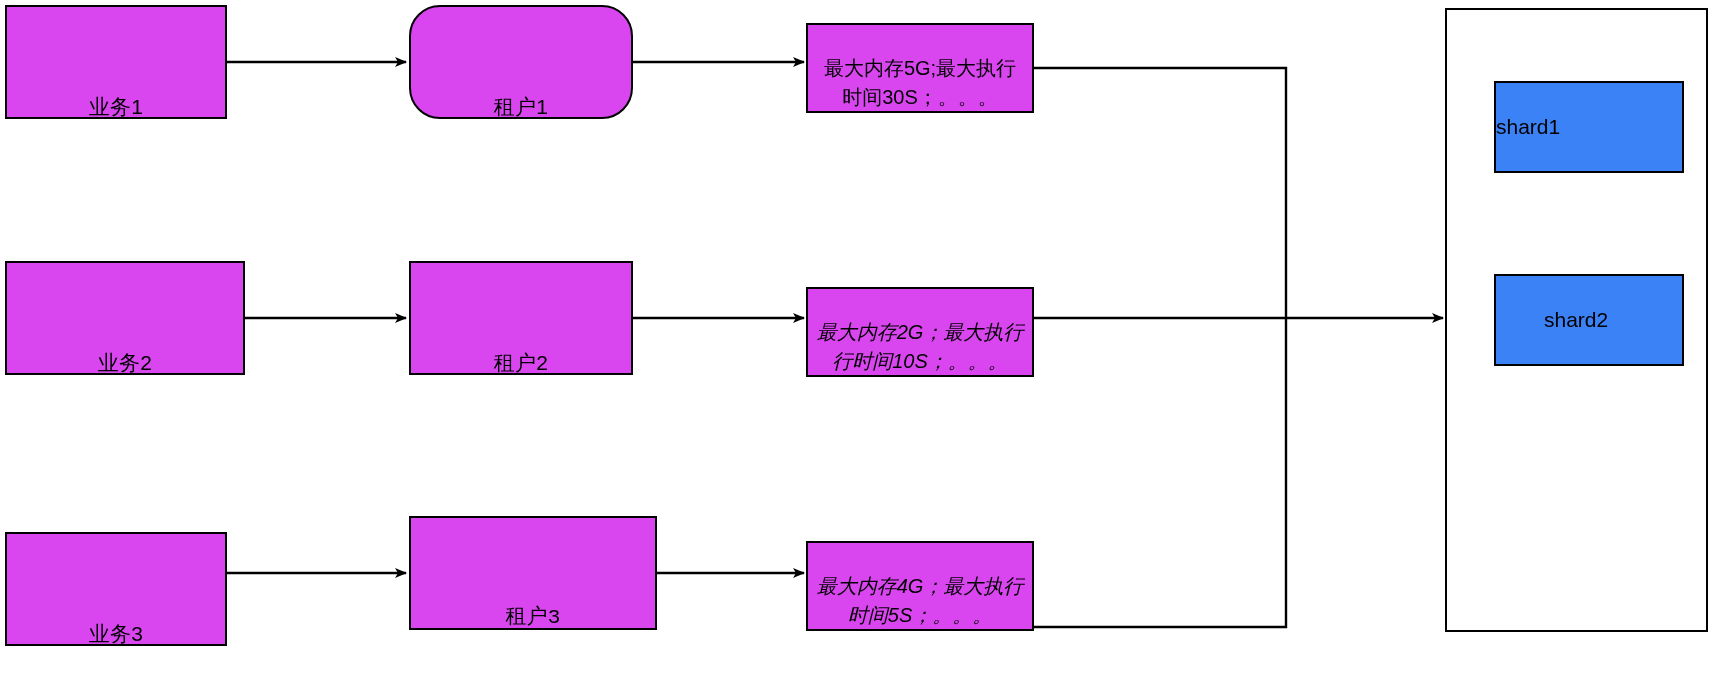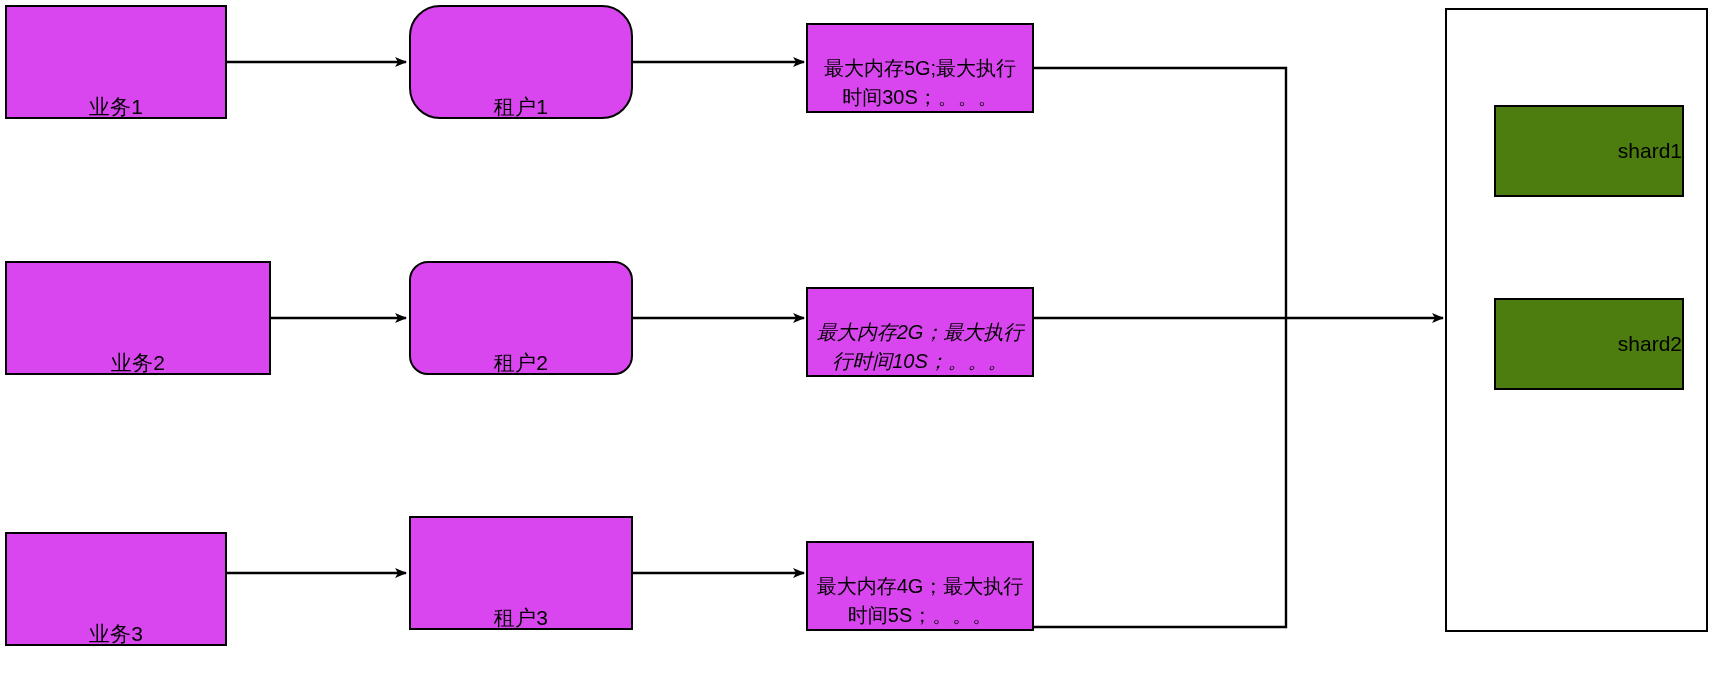--- a/index.html
+++ b/index.html
@@ -61,11 +61,10 @@
     position: absolute;
     box-sizing: border-box;
     border: 2px solid #000000;
-    background: #4d7c0f;
+    background: #3b82f6;
     display: flex;
     align-items: center;
-    justify-content: flex-end;
-    margin-top: 24px;
+    justify-content: flex-start;
   }
   .shard-label {
     font-size: 21px;

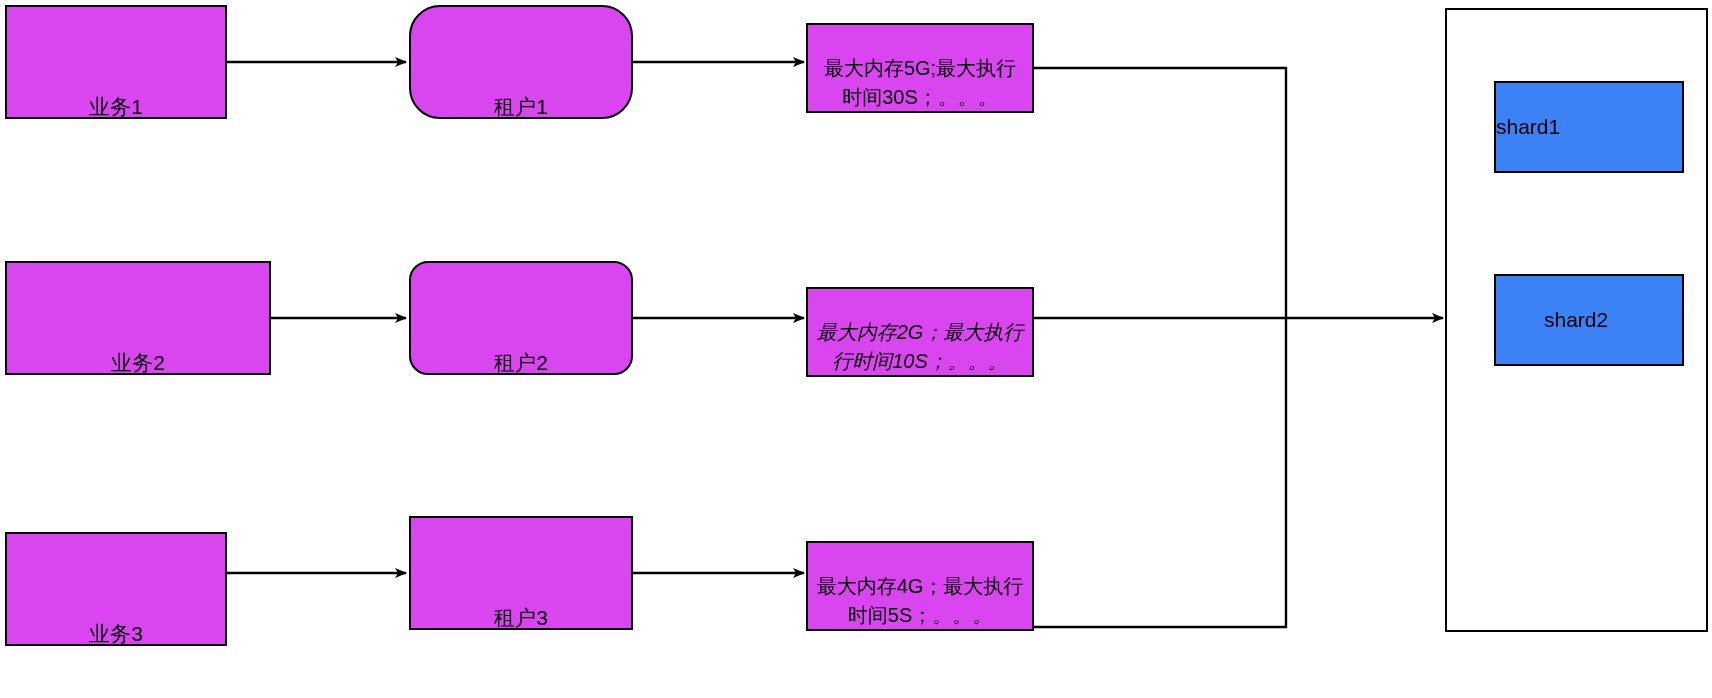--- a/index.html
+++ b/index.html
@@ -102,7 +102,7 @@
   <div class="node" style="left:5px; top:5px; width:222px; height:114px;">
     <span class="node-label">业务1</span>
   </div>
-  <div class="node" style="left:5px; top:261px; width:266px; height:114px;">
+  <div class="node" style="left:5px; top:261px; width:240px; height:114px;">
     <span class="node-label">业务2</span>
   </div>
   <div class="node" style="left:5px; top:532px; width:222px; height:114px;">

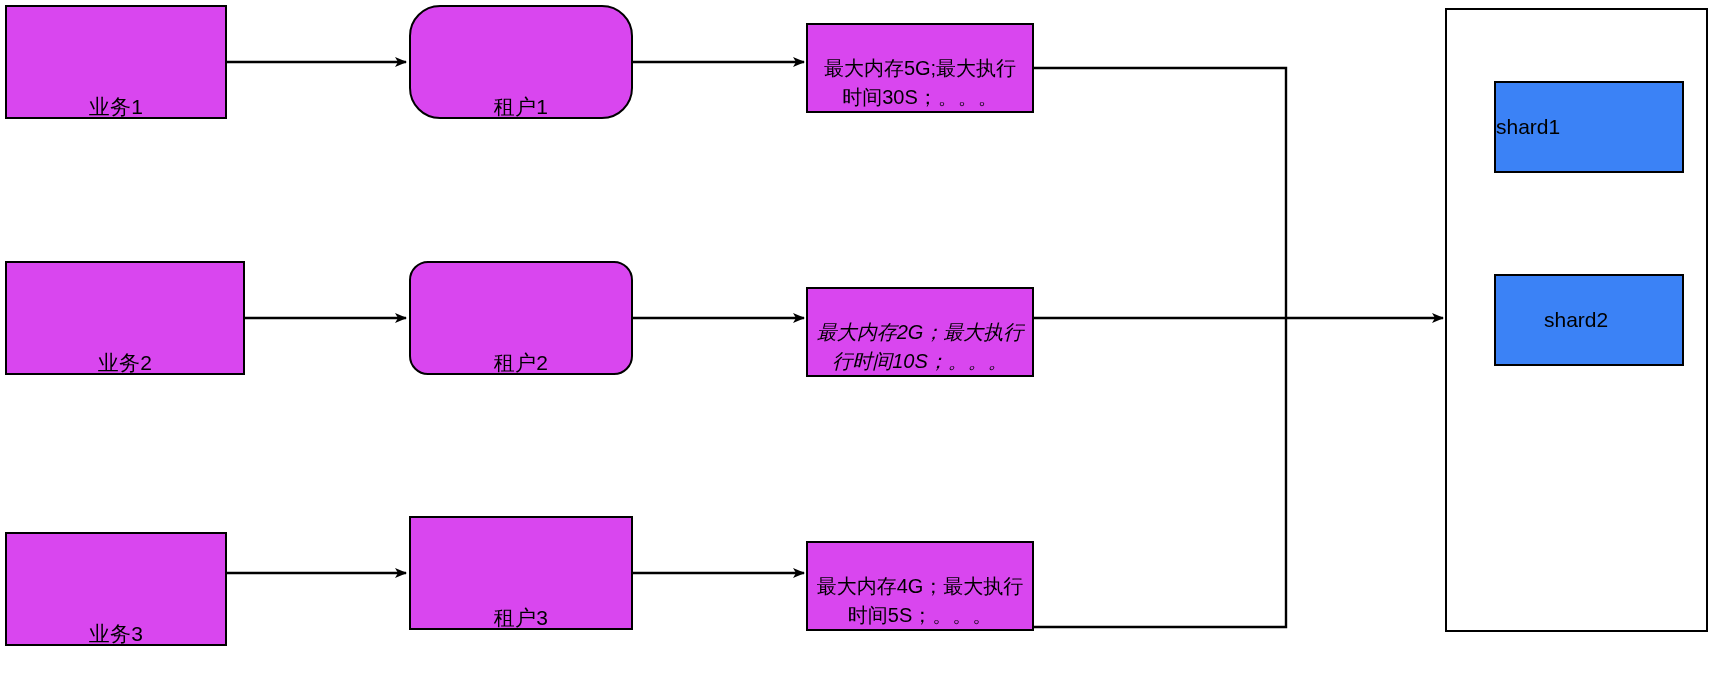--- a/index.html
+++ b/index.html
@@ -112,7 +112,7 @@
   <div class="node" style="left:409px; top:5px; width:224px; height:114px;border-radius:31px;">
     <span class="node-label">租户1</span>
   </div>
-  <div class="node" style="left:409px; top:261px; width:224px; height:114px;border-radius:19px;">
+  <div class="node" style="left:409px; top:261px; width:224px; height:114px;">
     <span class="node-label">租户2</span>
   </div>
   <div class="node" style="left:409px; top:516px; width:224px; height:114px;">

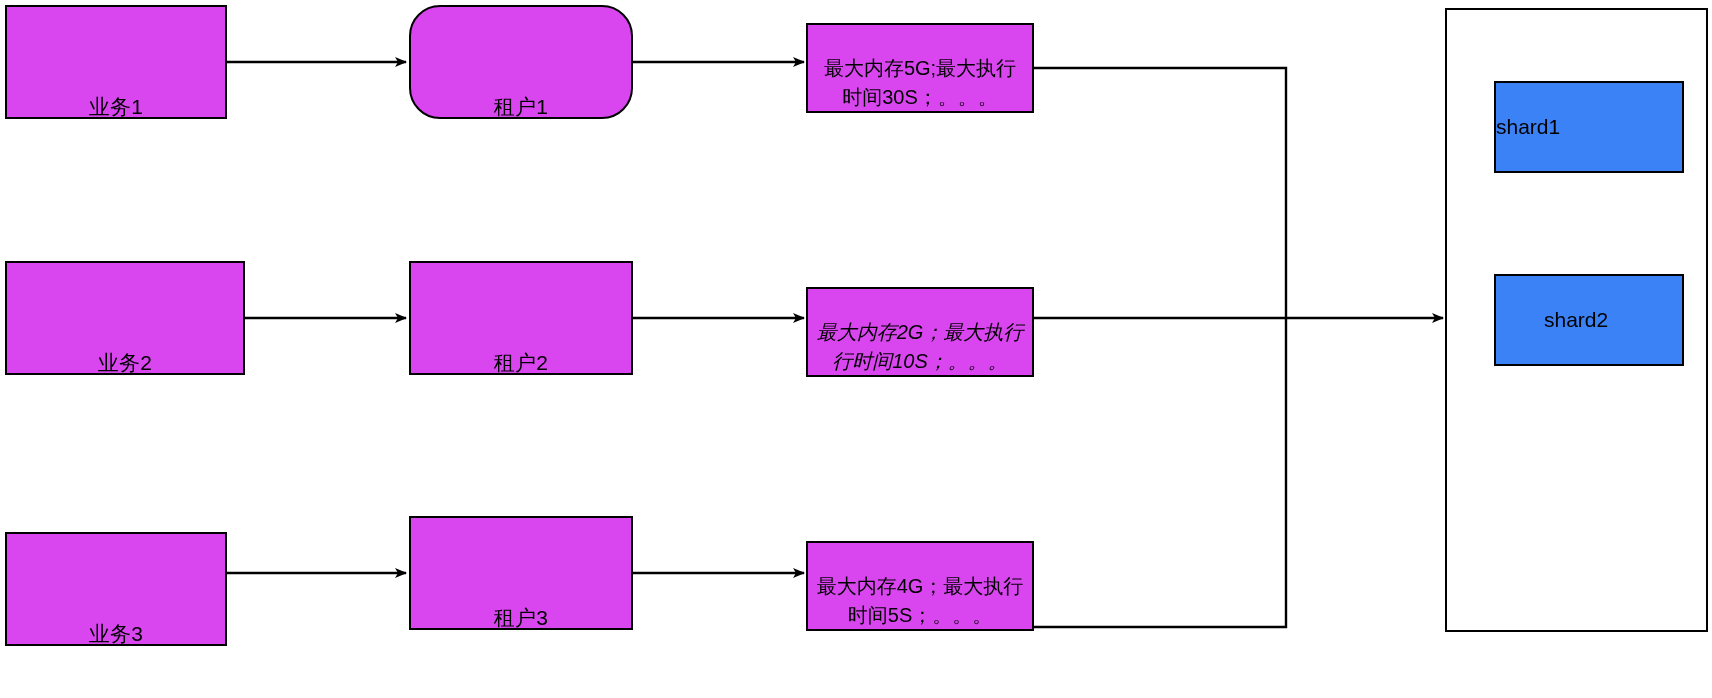--- a/index.html
+++ b/index.html
@@ -125,7 +125,7 @@
   <div class="node spec-node" style="left:806px; top:287px; width:228px; height:90px;font-style:italic;">
     <span class="spec-label">最大内存2G；最大执行行时间10S；。。。</span>
   </div>
-  <div class="node spec-node" style="left:806px; top:541px; width:228px; height:90px;">
+  <div class="node spec-node" style="left:806px; top:541px; width:228px; height:90px;font-style:italic;">
     <span class="spec-label">最大内存4G；最大执行时间5S；。。。</span>
   </div>
 

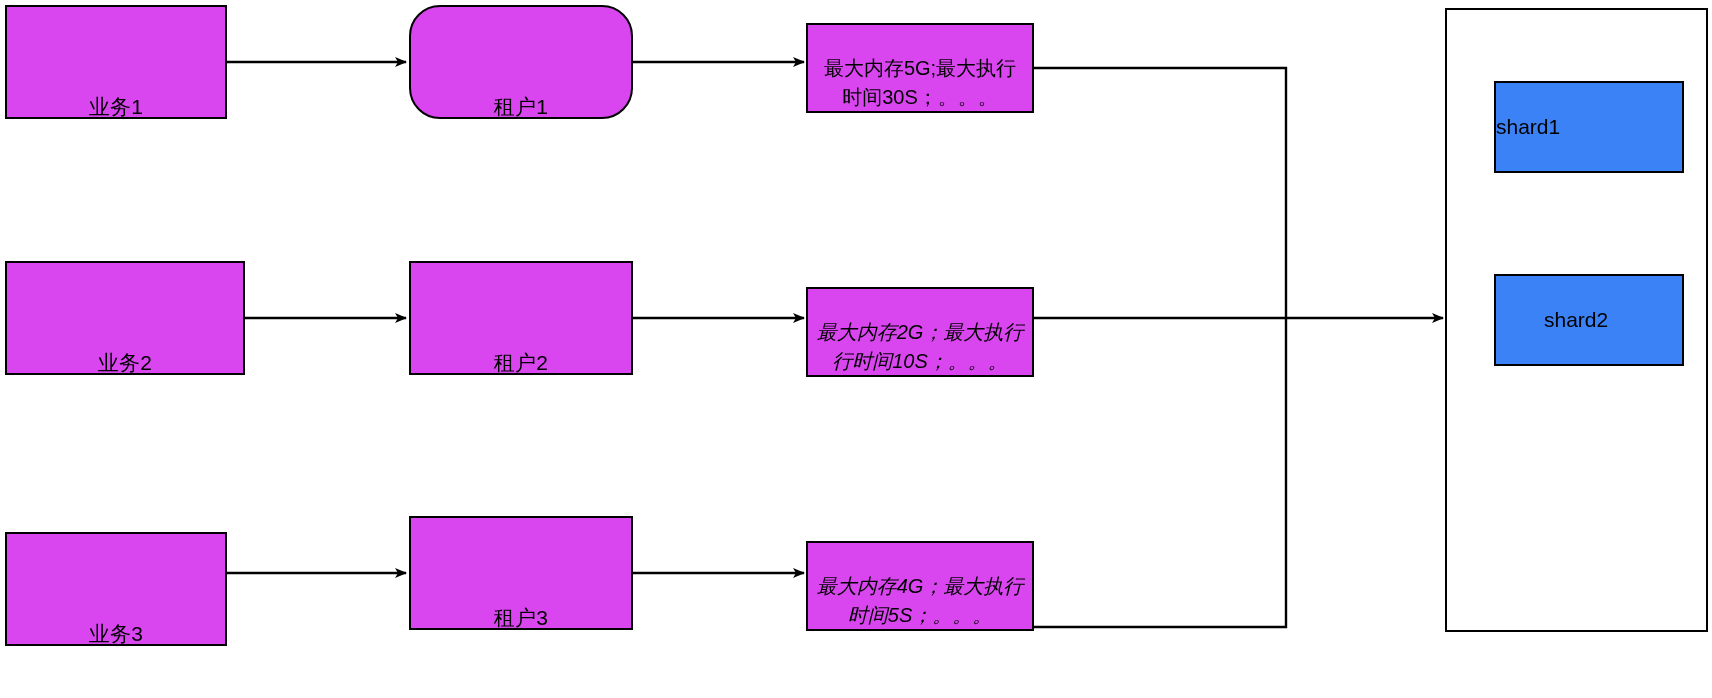--- a/index.html
+++ b/index.html
@@ -115,7 +115,7 @@
   <div class="node" style="left:409px; top:261px; width:224px; height:114px;">
     <span class="node-label">租户2</span>
   </div>
-  <div class="node" style="left:409px; top:516px; width:224px; height:114px;">
+  <div class="node" style="left:409px; top:516px; width:248px; height:114px;font-family:Liberation Mono, monospace;">
     <span class="node-label">租户3</span>
   </div>
 

